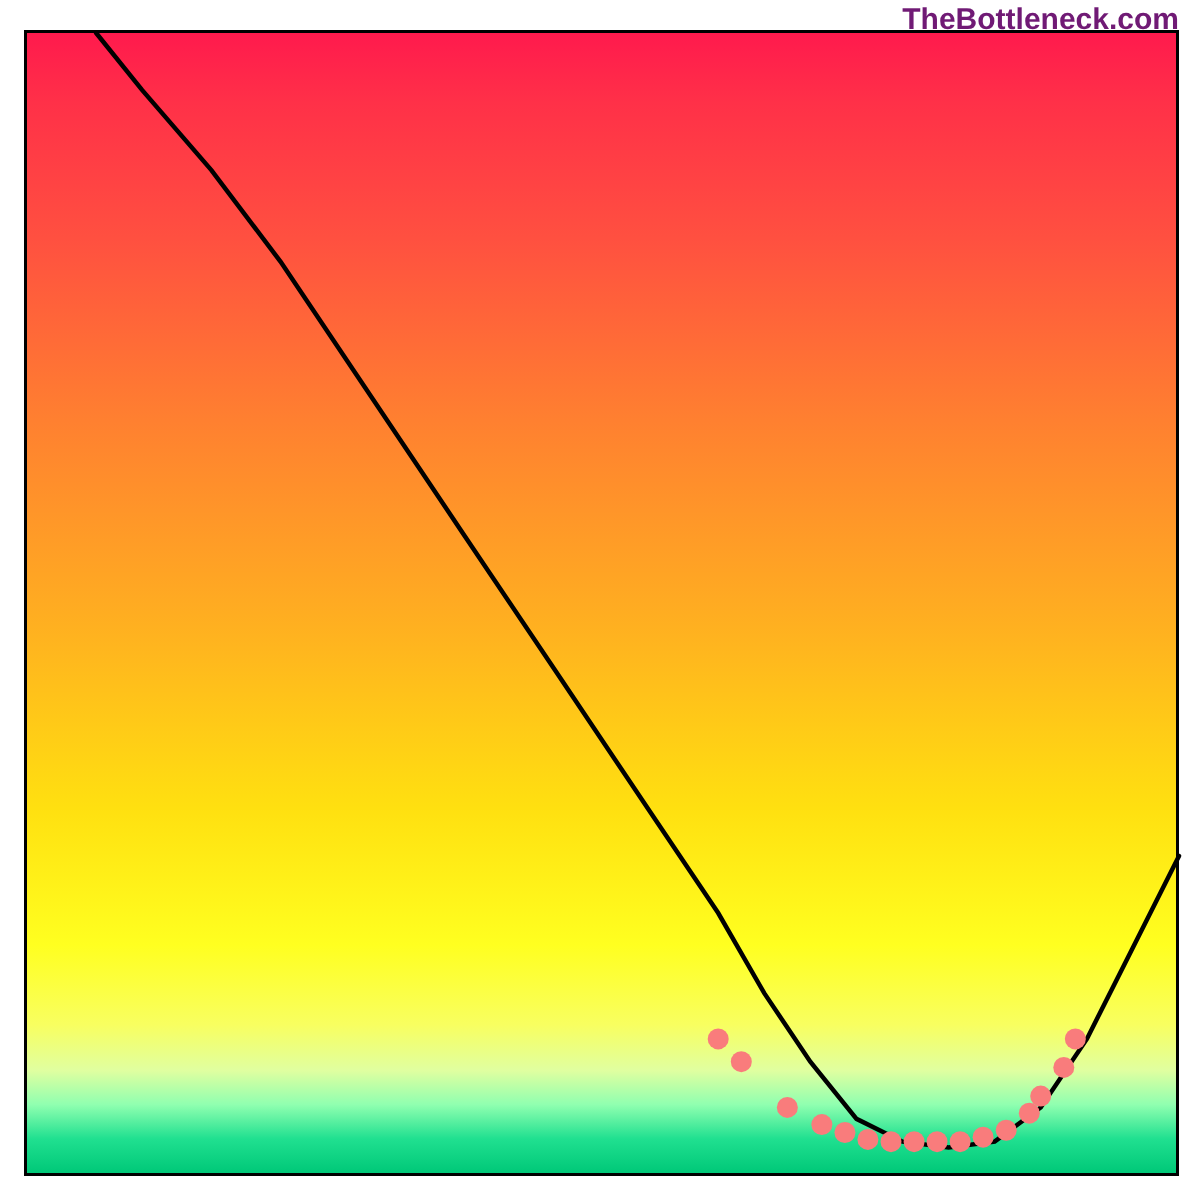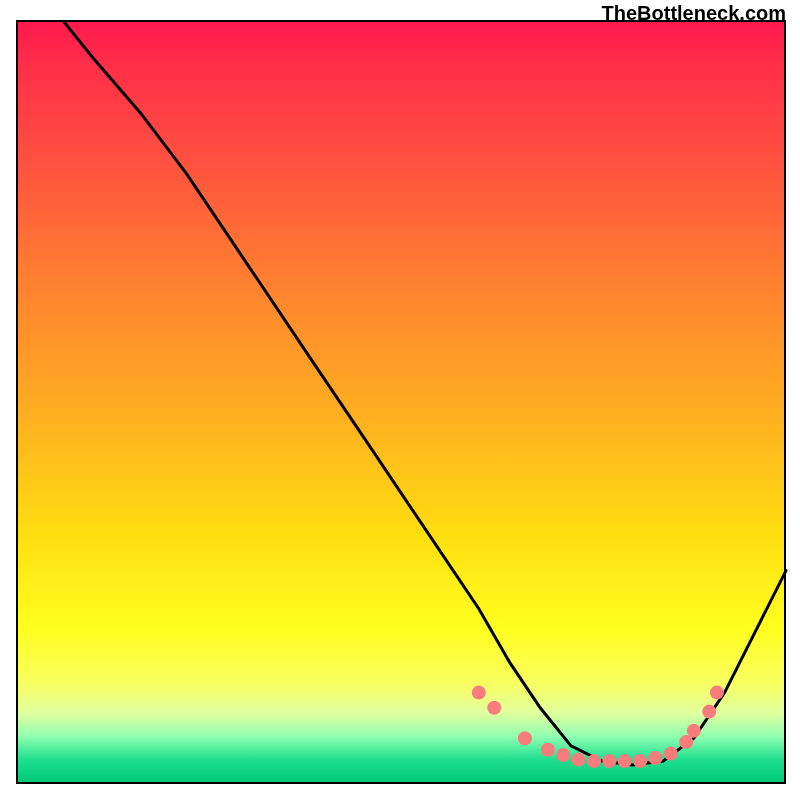--- a/index.html
+++ b/index.html
@@ -45,7 +45,7 @@
     top: 2px;
     right: 14px;
     font: 600 20px Arial, sans-serif;
-    color: #000000;
+    color: #701a75;
   }
   svg.overlay {
     position: absolute;

